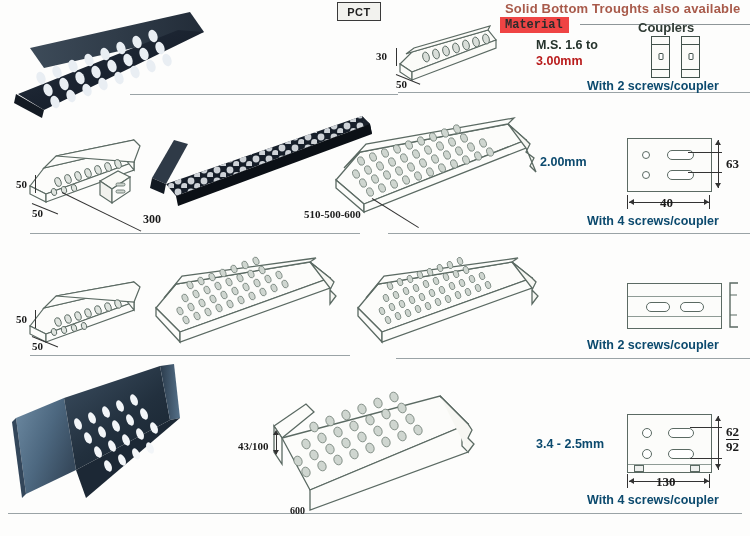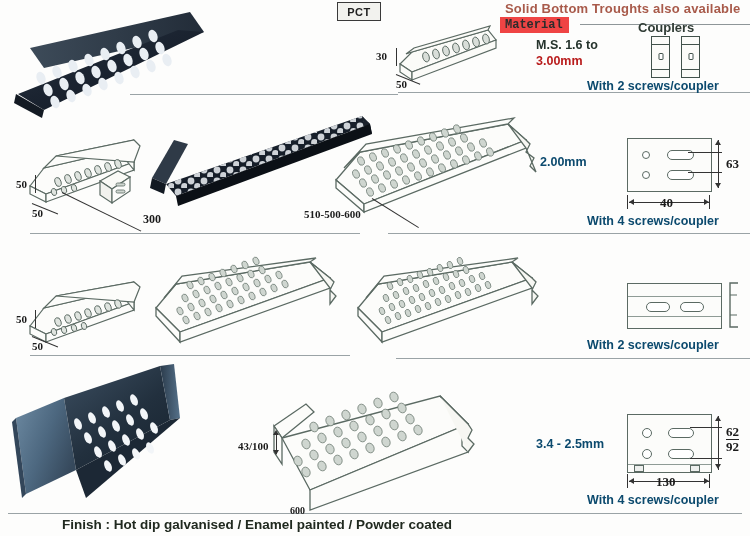--- a/index.html
+++ b/index.html
@@ -660,7 +660,6 @@
   <div class="lbl" style="left:656px;top:474px;font-size:13px;">130</div>
   <div class="txt" style="left:587px;top:493px;font-size:12.5px;">With 4 screws/coupler</div>
 
-  <div class="txt" id="finish-text">Finish : Hot dip galvanised  / Enamel painted / Powder coated</div>
 
 </div>
 

